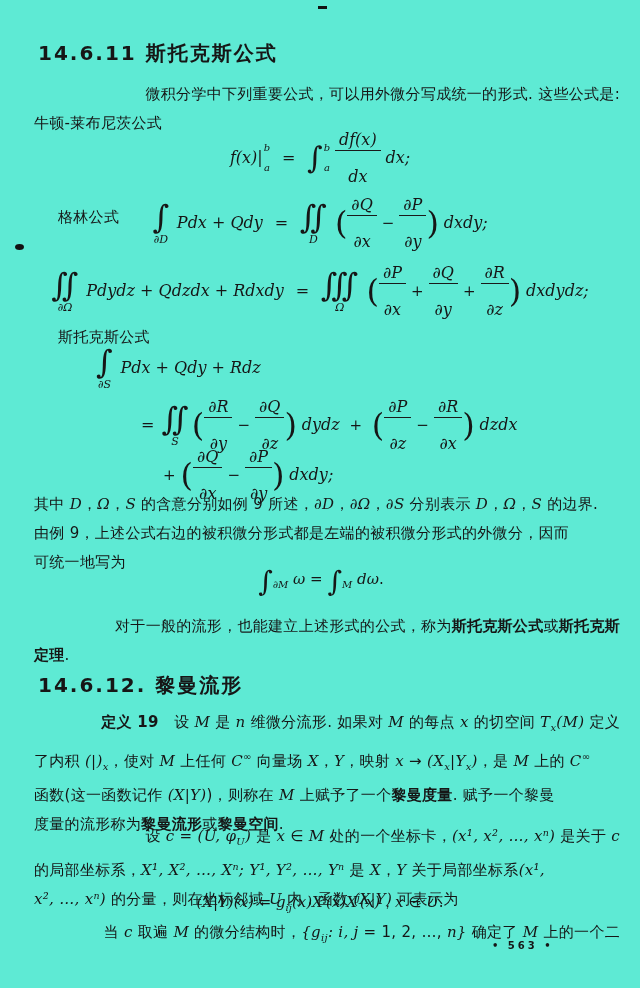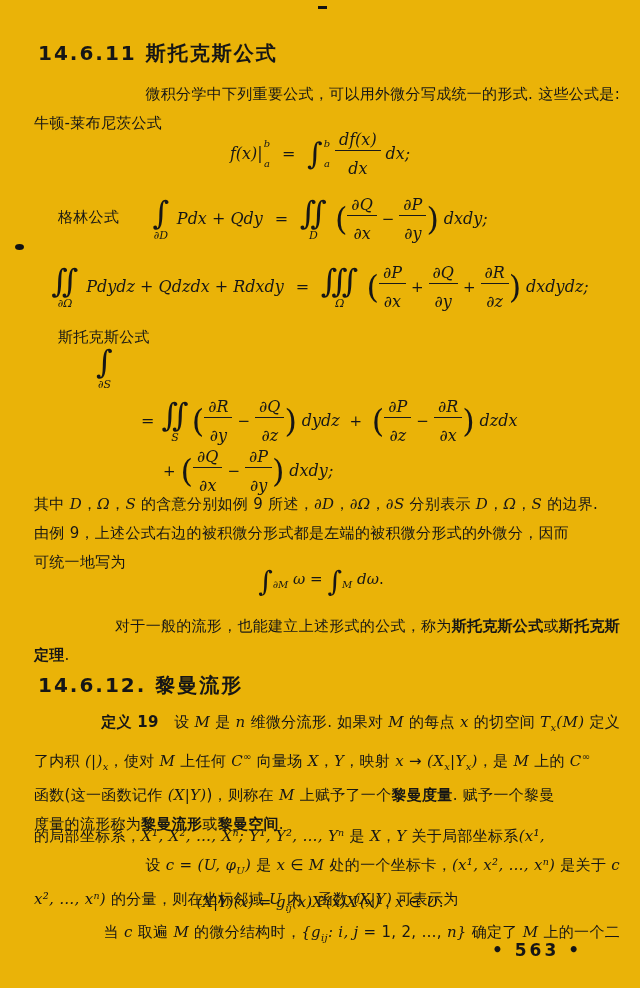--- a/index.html
+++ b/index.html
@@ -3,7 +3,7 @@
 <meta charset="utf-8">
 <style>
   html,body { margin:0; padding:0; background:#e8e8e8; }
-  .page { position:relative; width:640px; height:988px; background:#eab308;
+  .page { position:relative; width:640px; height:988px; background:#5eead4;
           color:#161616; font-family:"DejaVu Sans", sans-serif; font-size:15px;
           overflow:hidden; }
   .abs { position:absolute; }

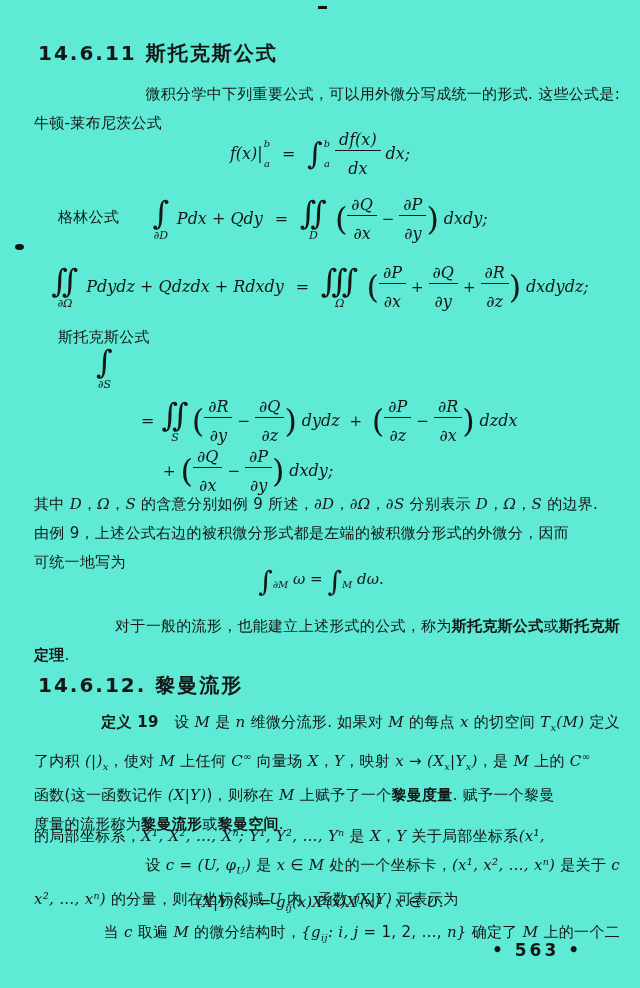--- a/index.html
+++ b/index.html
@@ -22,7 +22,7 @@
   .op { font-family:"DejaVu Serif", serif; padding:0 5px; }
   .frac { display:inline-block; vertical-align:middle; text-align:center; line-height:1.1; }
   .frac .num { display:block; padding:0 4px 1px;text-align:center; }
-  .frac .den { display:block; border-top:1.5px solid #1a1a1a; padding:9px 4px 0; }
+  .frac .den { display:block; border-top:1.5px solid #1a1a1a; padding:17px 4px 0; }
   .bigint { font-family:"DejaVu Serif", serif; font-size:30px; vertical-align:middle; line-height:0; }
   .paren { font-family:"DejaVu Serif", serif; font-size:32px; font-weight:400; vertical-align:middle; line-height:0; }
   .iu { display:inline-flex; flex-direction:column; align-items:center; vertical-align:middle; margin-right:3px; }

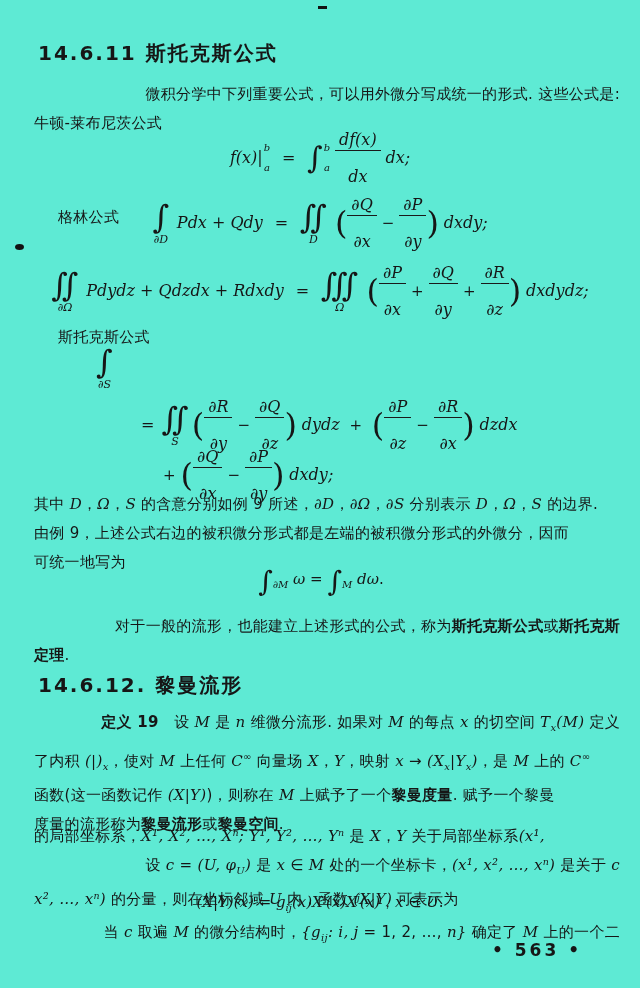--- a/index.html
+++ b/index.html
@@ -105,6 +105,7 @@
         <span class="ig">∫</span>
         <span class="iu-sub">∂S</span>
       </span>
+    <span class="m">Pdx + Qdy + Rdz</span>
   </div>
 
   <div class="abs formula" style="left:134px; top:398px;">

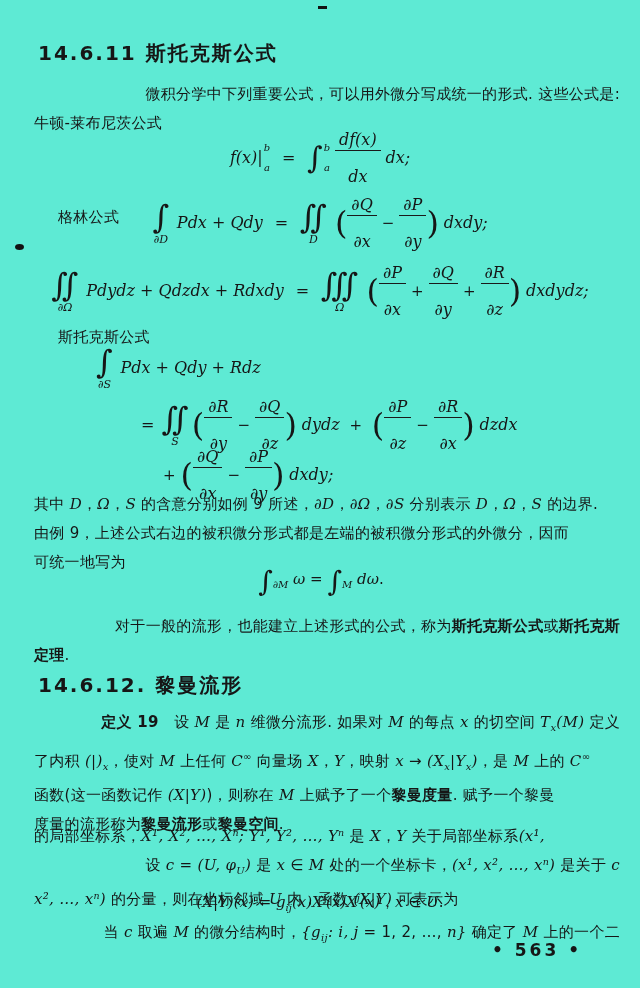--- a/index.html
+++ b/index.html
@@ -147,8 +147,8 @@
   </div>
 
   <div class="abs" style="left:34px; top:822px; width:586px;">
+    <div class="line indent"><span>设 </span><span class="i">c</span><span> = </span><span class="i">(U, φ</span><span class="i sub">U</span><span class="i">)</span><span> 是 </span><span class="i">x</span><span> ∈ </span><span class="i">M</span><span> 处的一个坐标卡，</span><span class="i">(x¹, x², …, xⁿ)</span><span> 是关于 </span><span class="i">c</span></div>
     <div class="line"><span>的局部坐标系，</span><span class="i">X¹, X², …, Xⁿ; Y¹, Y², …, Yⁿ</span><span> 是 </span><span class="i">X</span><span>，</span><span class="i">Y</span><span> 关于局部坐标系</span><span class="i">(x¹,</span></div>
-    <div class="line indent"><span>设 </span><span class="i">c</span><span> = </span><span class="i">(U, φ</span><span class="i sub">U</span><span class="i">)</span><span> 是 </span><span class="i">x</span><span> ∈ </span><span class="i">M</span><span> 处的一个坐标卡，</span><span class="i">(x¹, x², …, xⁿ)</span><span> 是关于 </span><span class="i">c</span></div>
     <div class="line"><span class="i">x², …, xⁿ)</span><span> 的分量，则在坐标邻域 </span><span class="i">U</span><span> 内，函数 </span><span class="i">(X|Y)</span><span> 可表示为</span></div>
   </div>
 

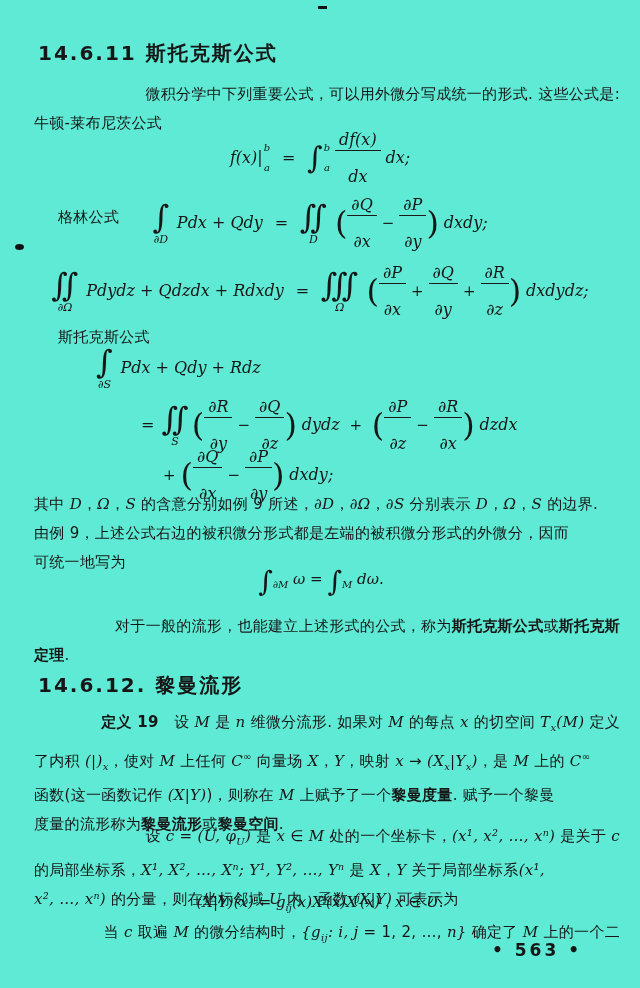--- a/index.html
+++ b/index.html
@@ -33,7 +33,7 @@
         font-size:10px; line-height:10px; padding:1px 0 1px 1px; }
   .bullet { width:9px; height:6px; background:#121212; border-radius:50%; }
   .topmark { width:9px; height:3px; background:#121212; }
-  .pagenum { font-weight:bold; letter-spacing:3px; font-size:17px; }
+  .pagenum { font-weight:bold; letter-spacing:3px; font-size:10px; }
 </style>
 </head>
 <body>

